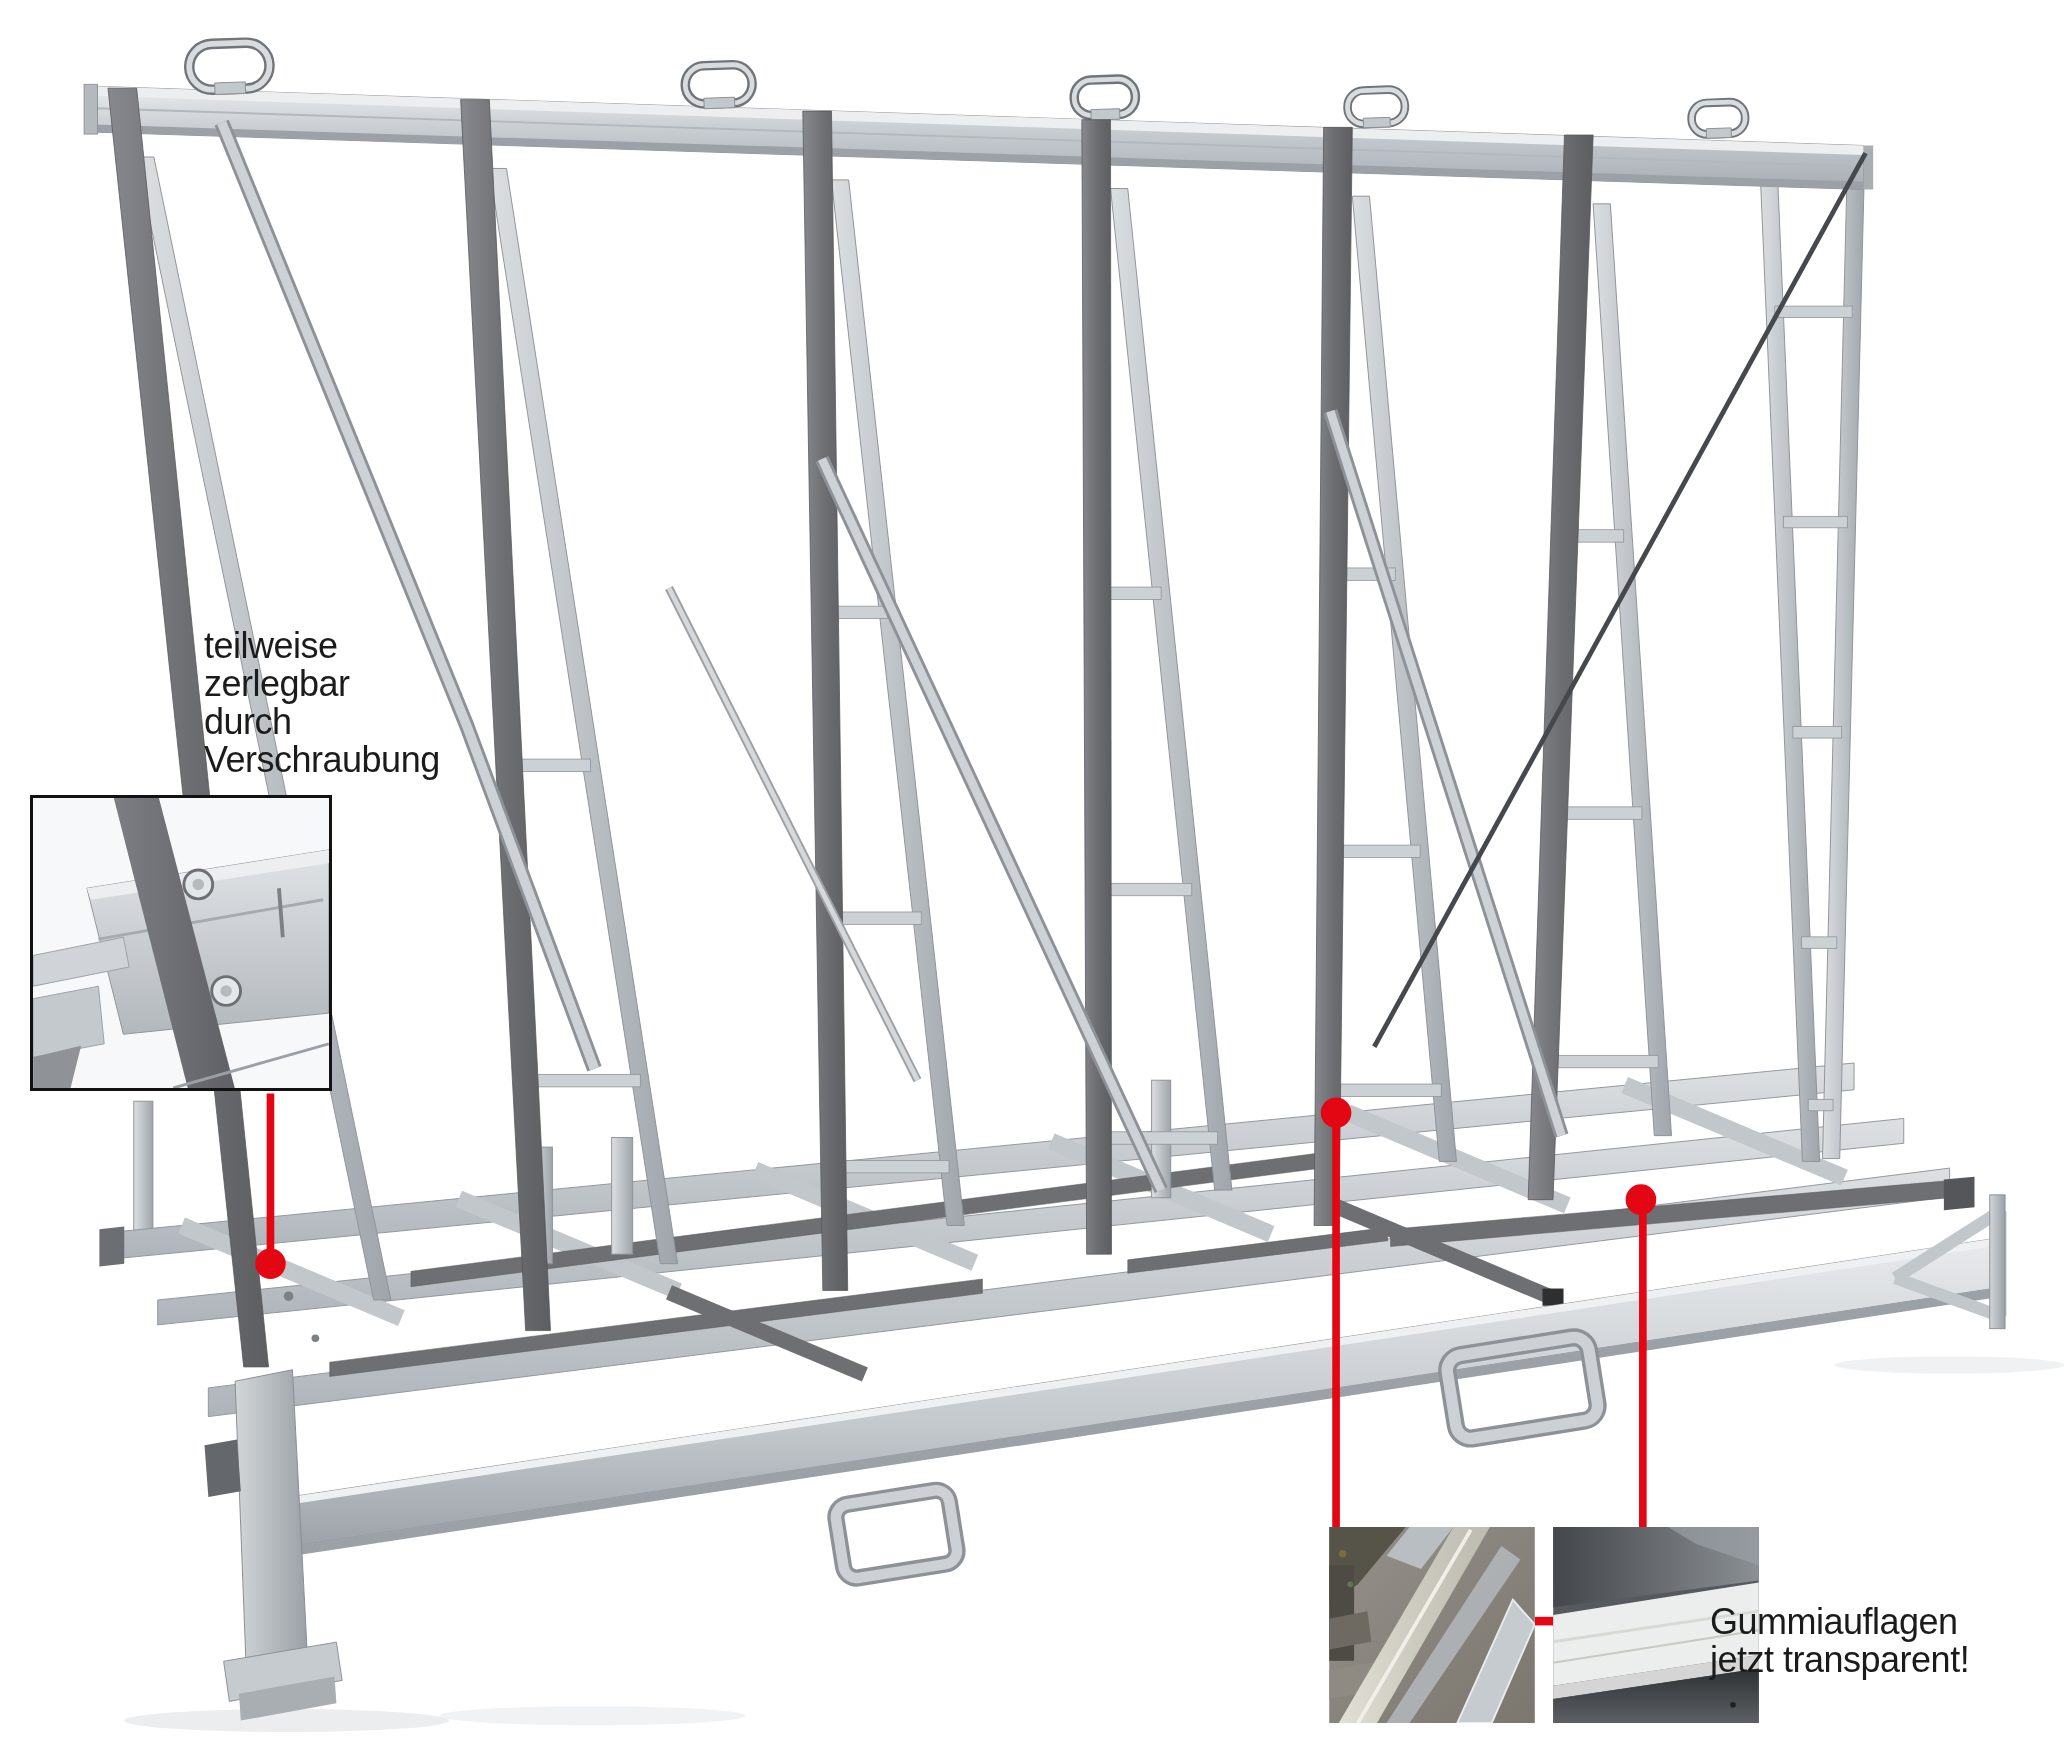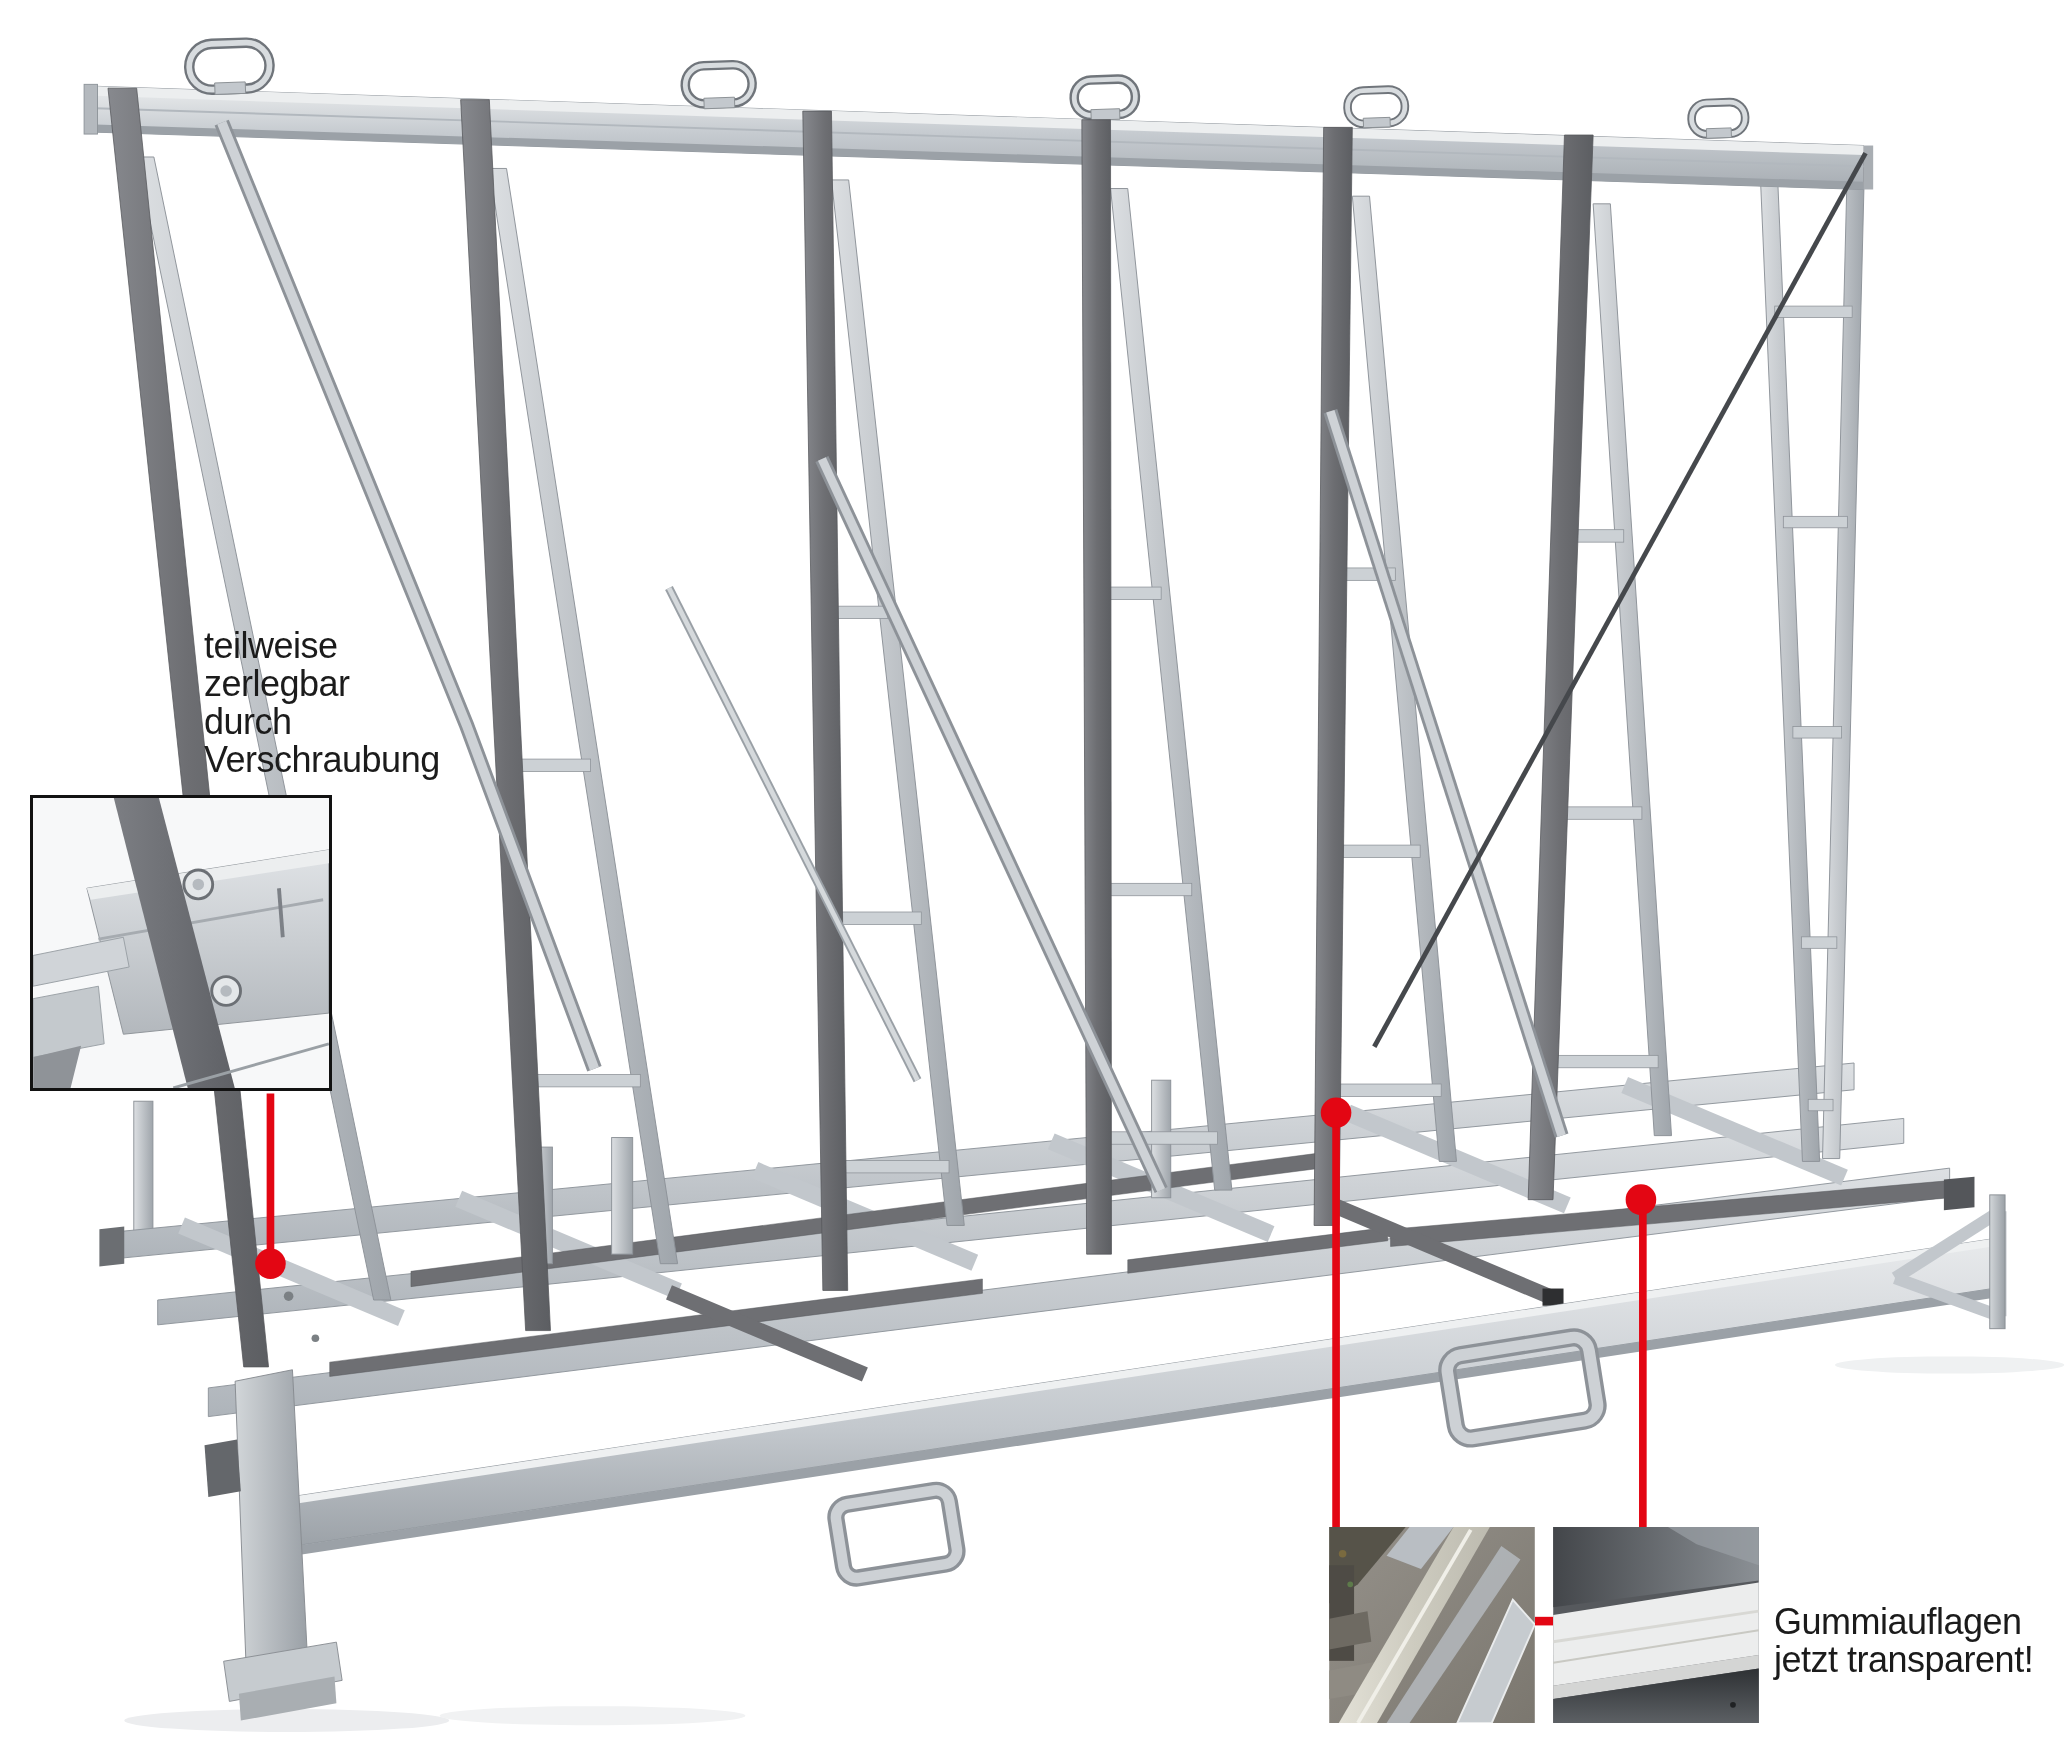--- a/index.html
+++ b/index.html
@@ -14,7 +14,7 @@
   .caption{position:absolute;color:#1b1b1b;font-size:36px;line-height:38px;
            letter-spacing:-0.5px;white-space:pre-line;}
   #caption-left{left:204px;top:627px;}
-  #caption-right{left:1774px;top:1603px;}
+  #caption-right{left:1710px;top:1603px;}
 </style>
 </head>
 <body>

